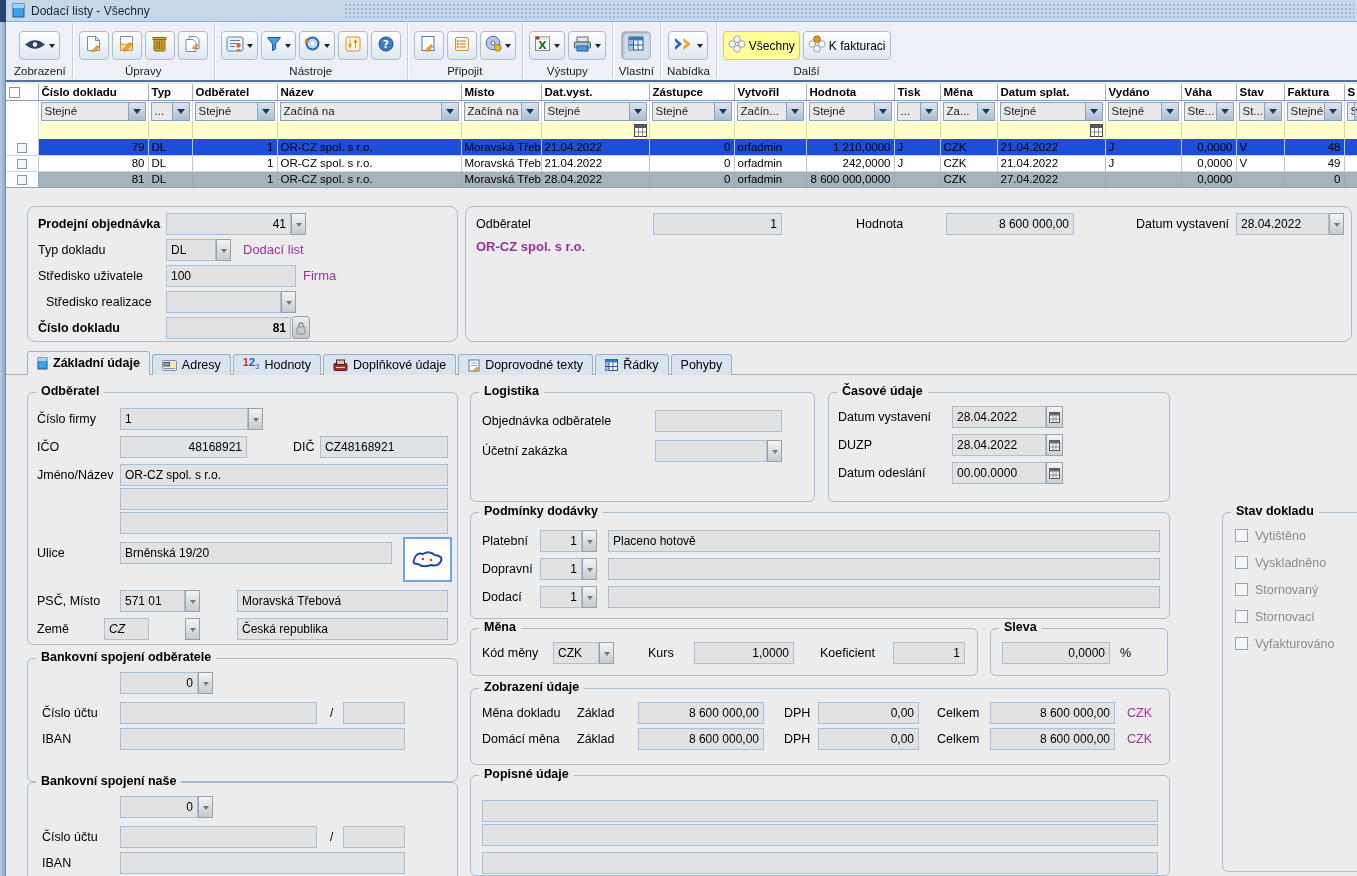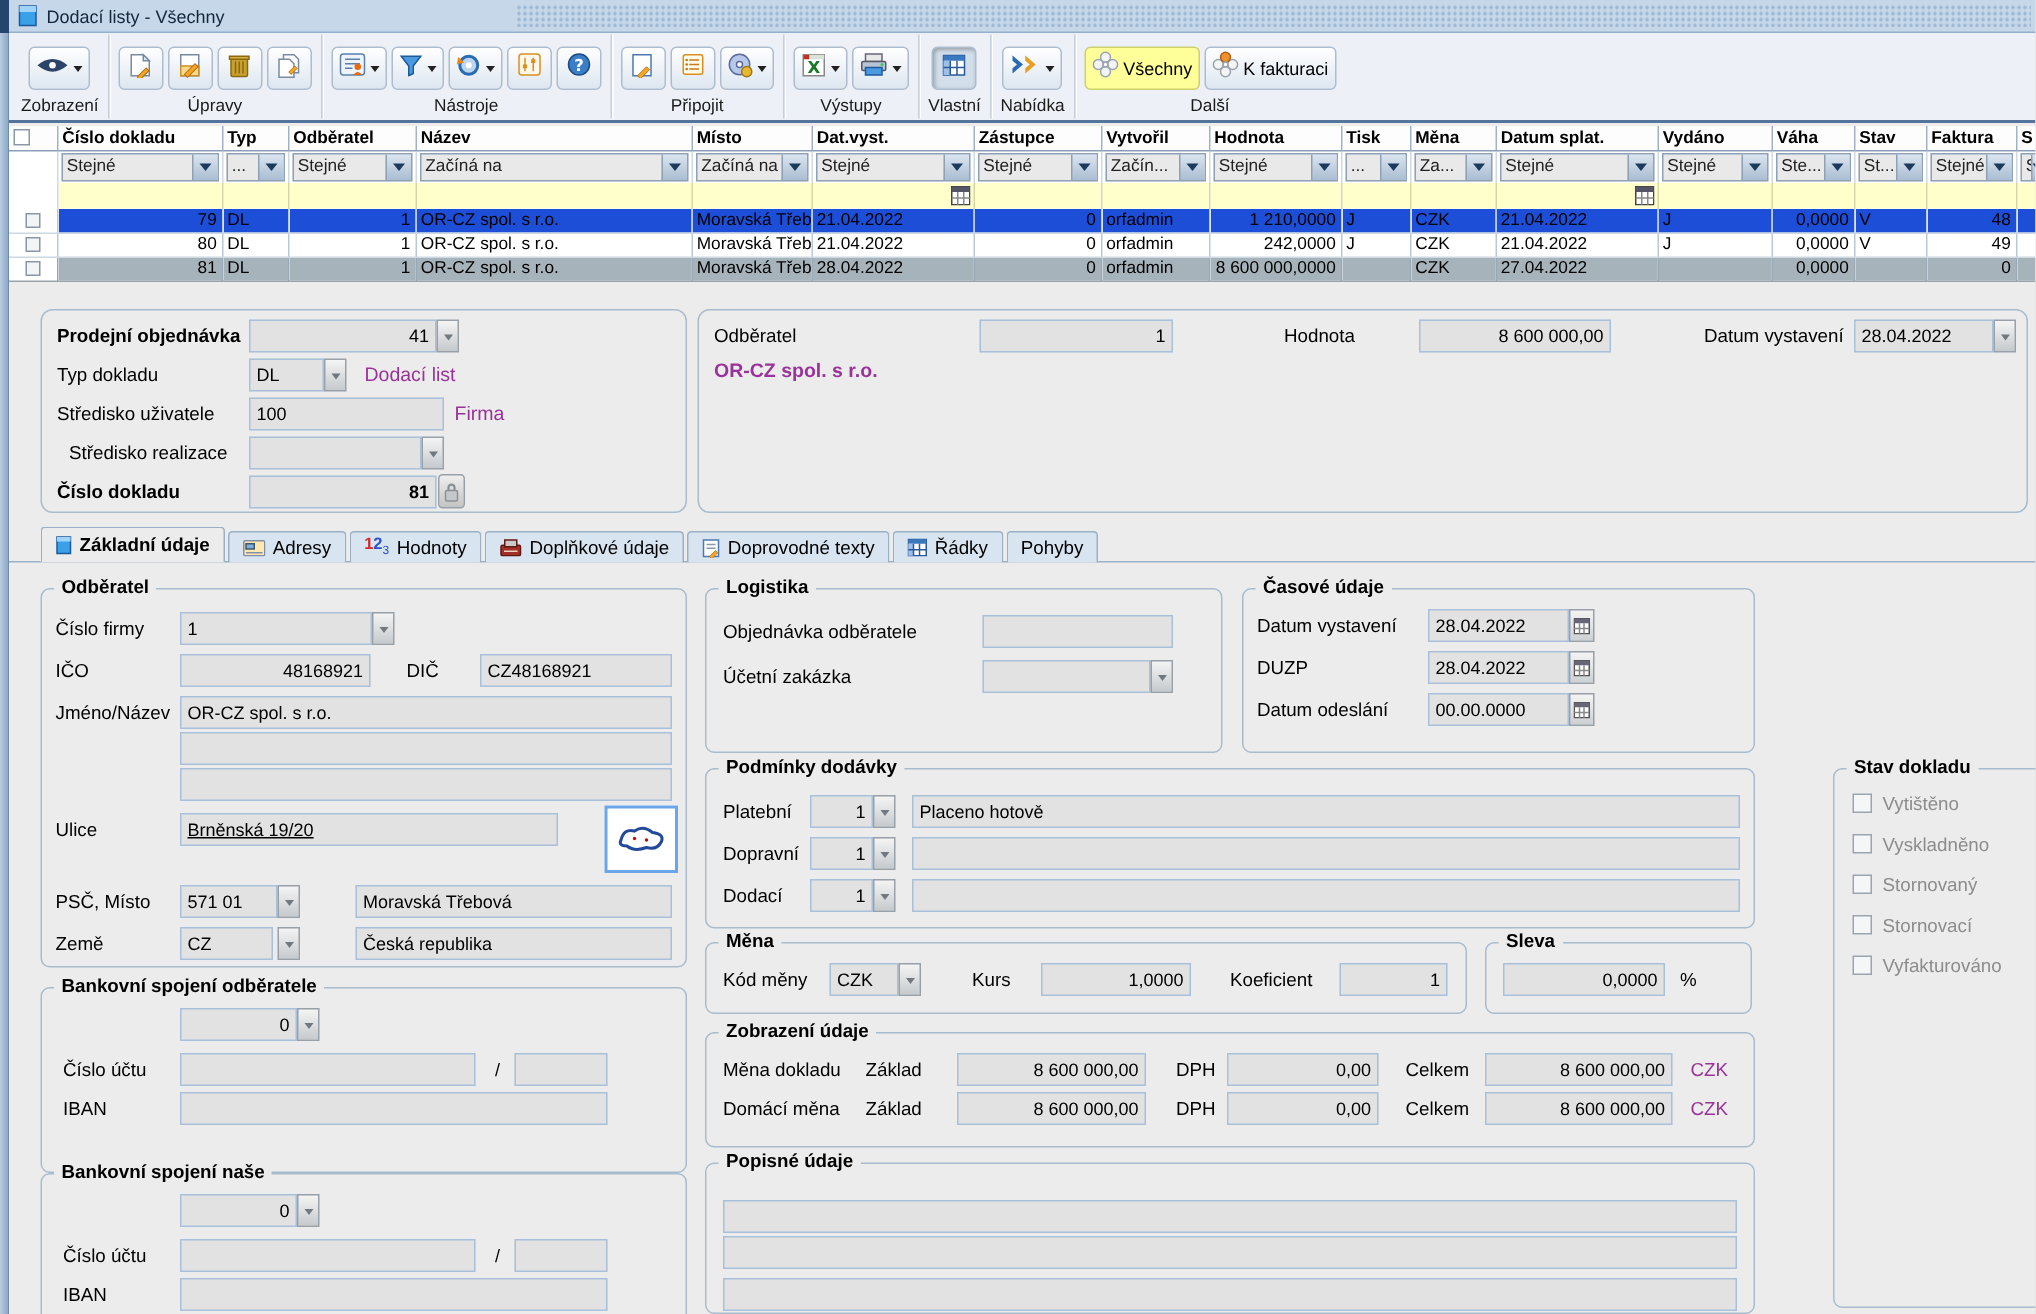--- a/index.html
+++ b/index.html
@@ -676,7 +676,7 @@
 
   <span class="lbl" style="left:37px;top:436px;">IČO</span>
   <span class="inp ar" style="left:120px;top:436px;width:127px;">48168921</span>
-  <span class="lbl" style="left:271px;top:436px;text-align:center;">DIČ</span>
+  <span class="lbl" style="left:293px;top:436px;text-align:center;">DIČ</span>
   <span class="inp" style="left:320px;top:436px;width:128px;">CZ48168921</span>
 
   <span class="lbl" style="left:37px;top:464px;">Jméno/Název</span>

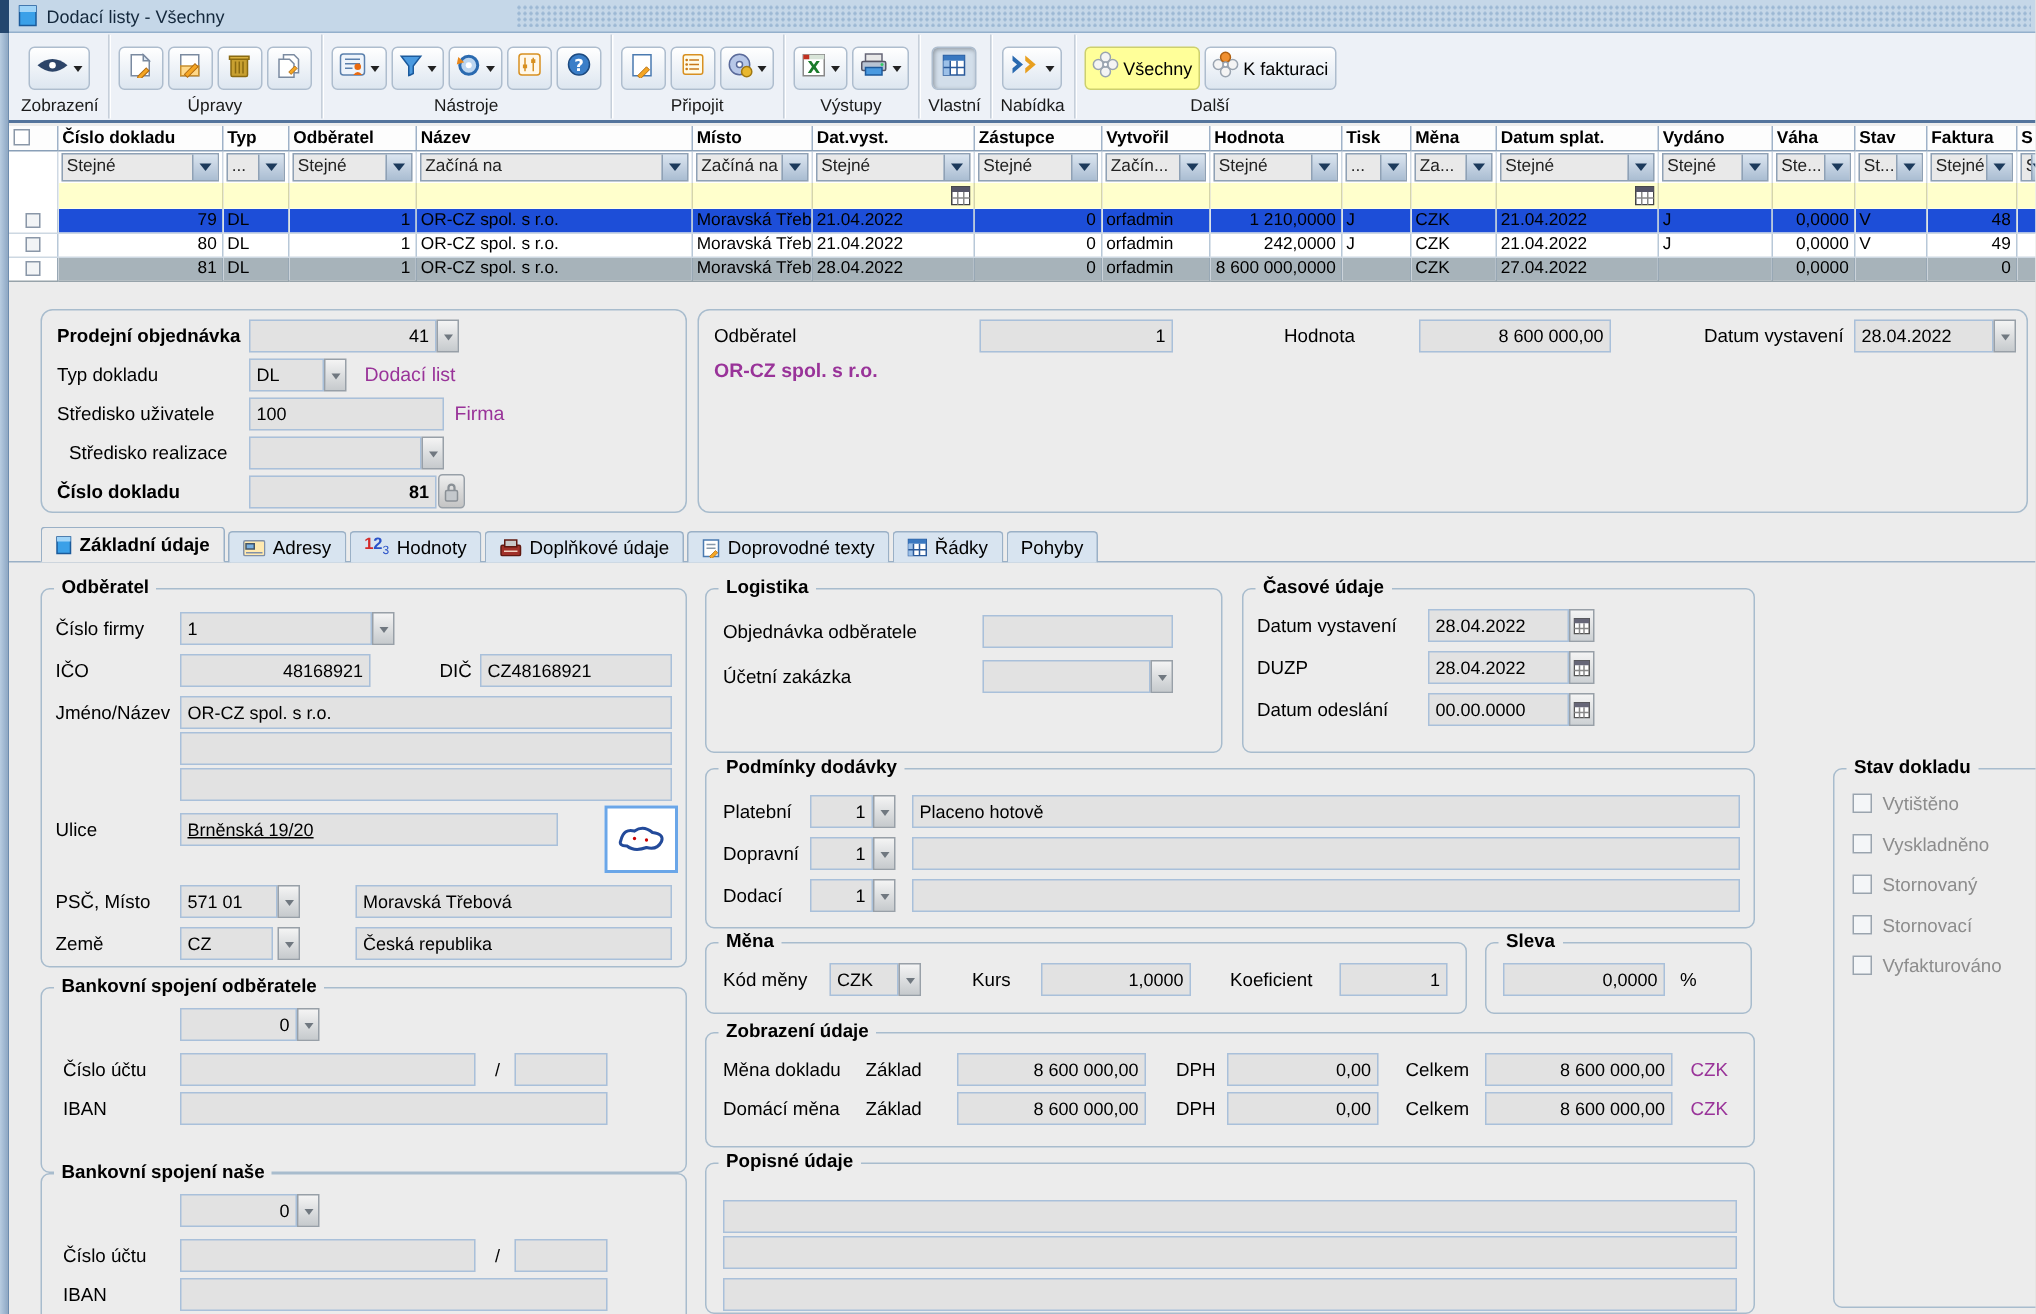--- a/index.html
+++ b/index.html
@@ -685,7 +685,7 @@
   <span class="inp" style="left:120px;top:512px;width:328px;"></span>
 
   <span class="lbl" style="left:37px;top:542px;">Ulice</span>
-  <span class="inp" style="left:120px;top:542px;width:252px;text-decoration:underline;">Brněnská 19/20</span>
+  <span class="inp" style="left:120px;top:542px;width:272px;">Brněnská 19/20</span>
   <span class="mapb" style="left:403px;top:537px;width:49px;height:45px;">
     <svg width="36" height="26">
         <path d="M4 13 Q6 5 13 7 Q19 3 25 8 Q33 9 31 14 Q28 20 21 18 Q13 21 8 17 Q2 17 4 13Z" fill="#fff" stroke="#234a9a" stroke-width="2"></path>

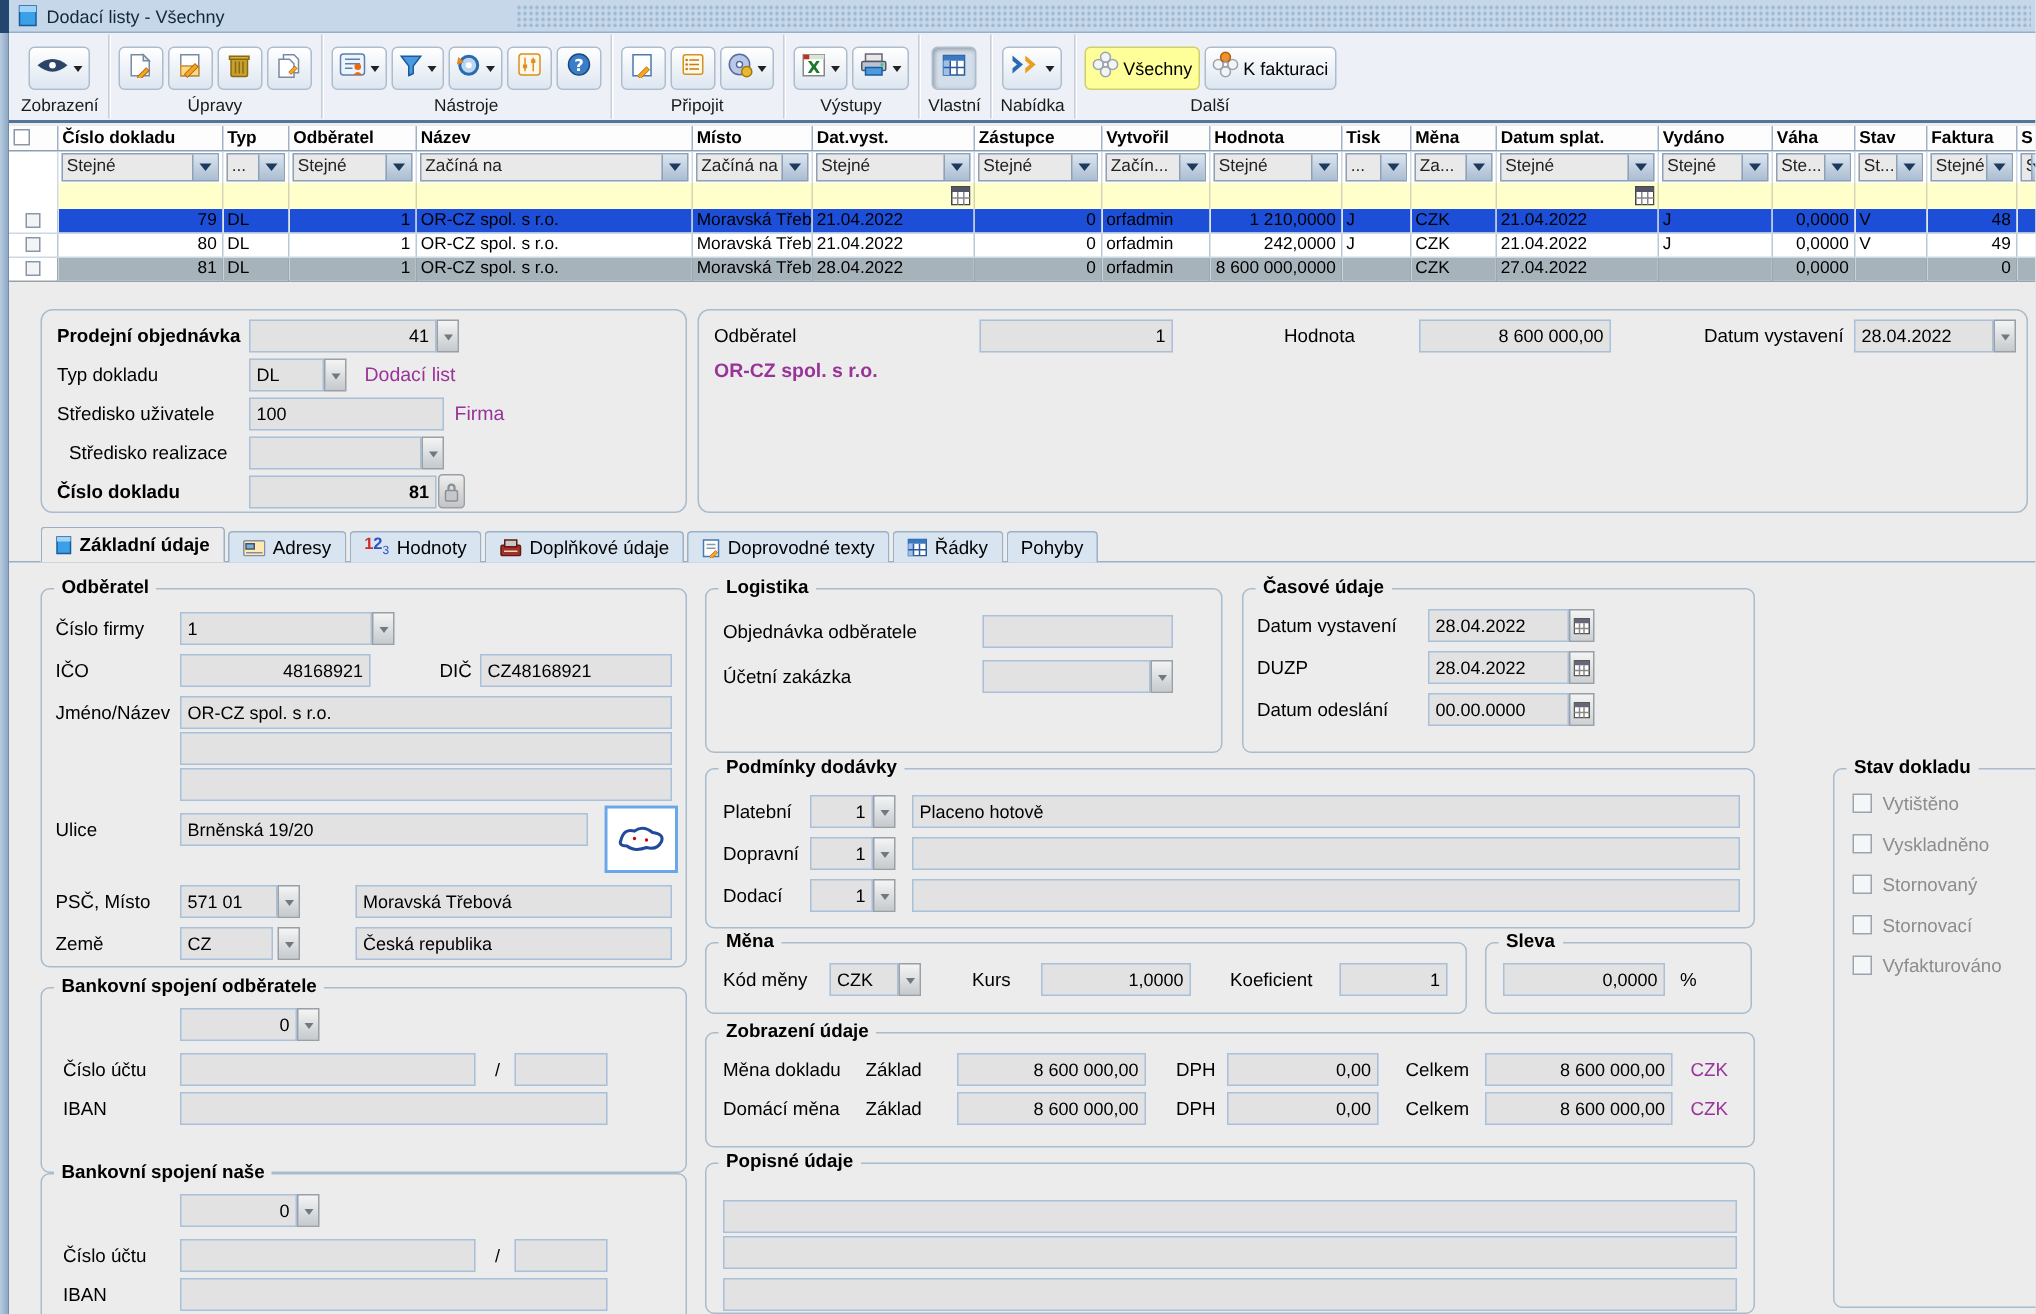--- a/index.html
+++ b/index.html
@@ -700,7 +700,7 @@
   <span class="inp" style="left:237px;top:590px;width:211px;">Moravská Třebová</span>
 
   <span class="lbl" style="left:37px;top:618px;">Země</span>
-  <span class="inp" style="left:120px;top:618px;width:62px;">CZ</span>
+  <span class="inp" style="left:104px;top:618px;width:45px;font-style:italic;">CZ</span>
   <span class="spin" style="left:185px;top:618px;"></span>
   <span class="inp" style="left:237px;top:618px;width:211px;">Česká republika</span>
 

